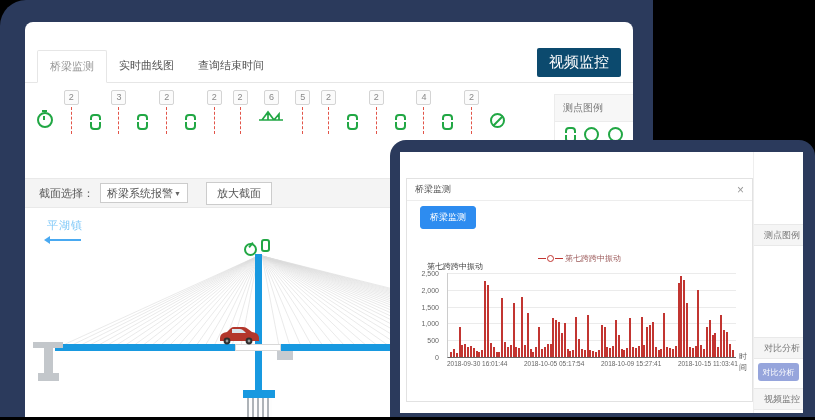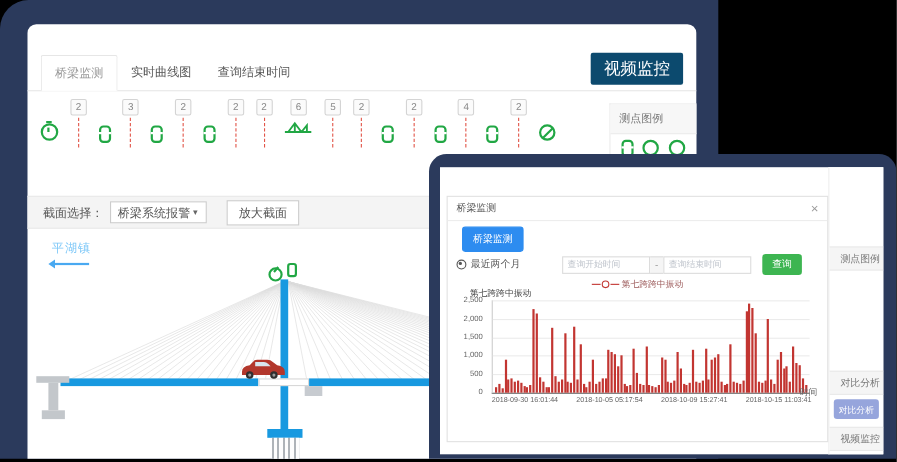--- a/index.html
+++ b/index.html
@@ -325,16 +325,6 @@
       <div class="dlg-tabs">
         <button class="dtab active">桥梁监测</button>
       </div>
-      <div class="dlg-controls">
-        <span class="radio"></span>
-        <span>最近两个月</span>
-        <span class="grow">
-          <input class="inp" placeholder="查询开始时间" style="">
-          <span class="range-sep">-</span>
-          <input class="inp" placeholder="查询结束时间" style="">
-        </span>
-        <button class="q-btn">查询</button>
-      </div>
       <div class="dlg-legend">
         <span class="lg-line"></span><span class="lg-circ"></span><span class="lg-line"></span>
         <span>第七跨跨中振动</span>

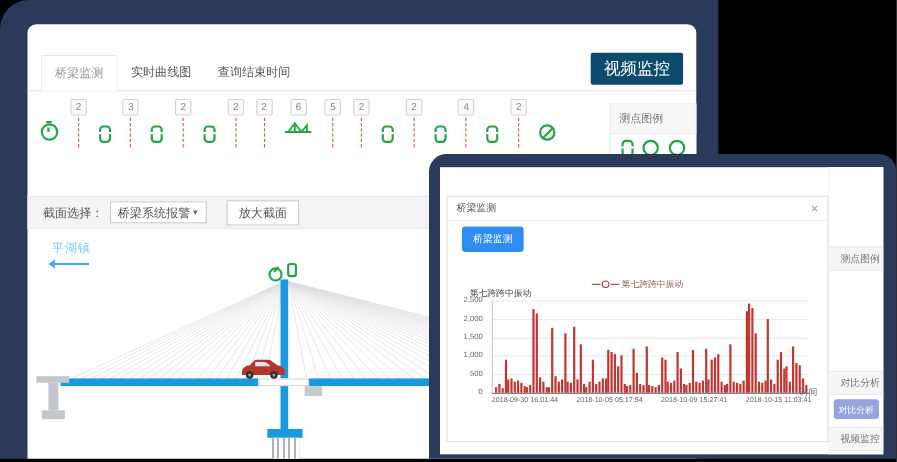--- a/index.html
+++ b/index.html
@@ -116,7 +116,7 @@
   .ytick{position:absolute;right:5px;font-size:7px;color:#666;transform:translateY(-50%);}
   .xlabels{position:absolute;left:40px;top:181px;width:296px;height:10px;}
   .xtick{position:absolute;font-size:6.5px;color:#666;white-space:nowrap;}
-  .time-label{position:absolute;left:320px;top:172px;font-size:8px;color:#666;}
+  .time-label{position:absolute;left:332px;top:172px;font-size:8px;color:#666;}
 </style>
 </head>
 <body>

